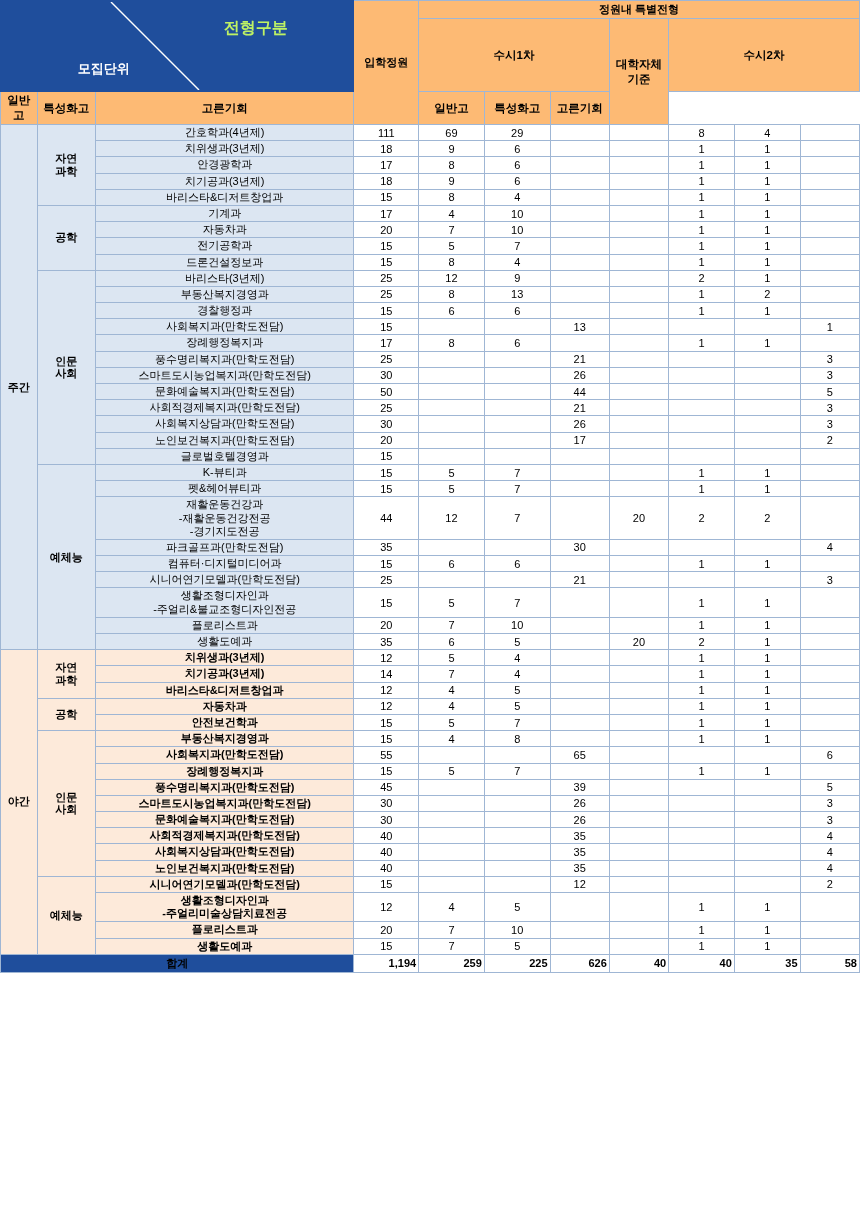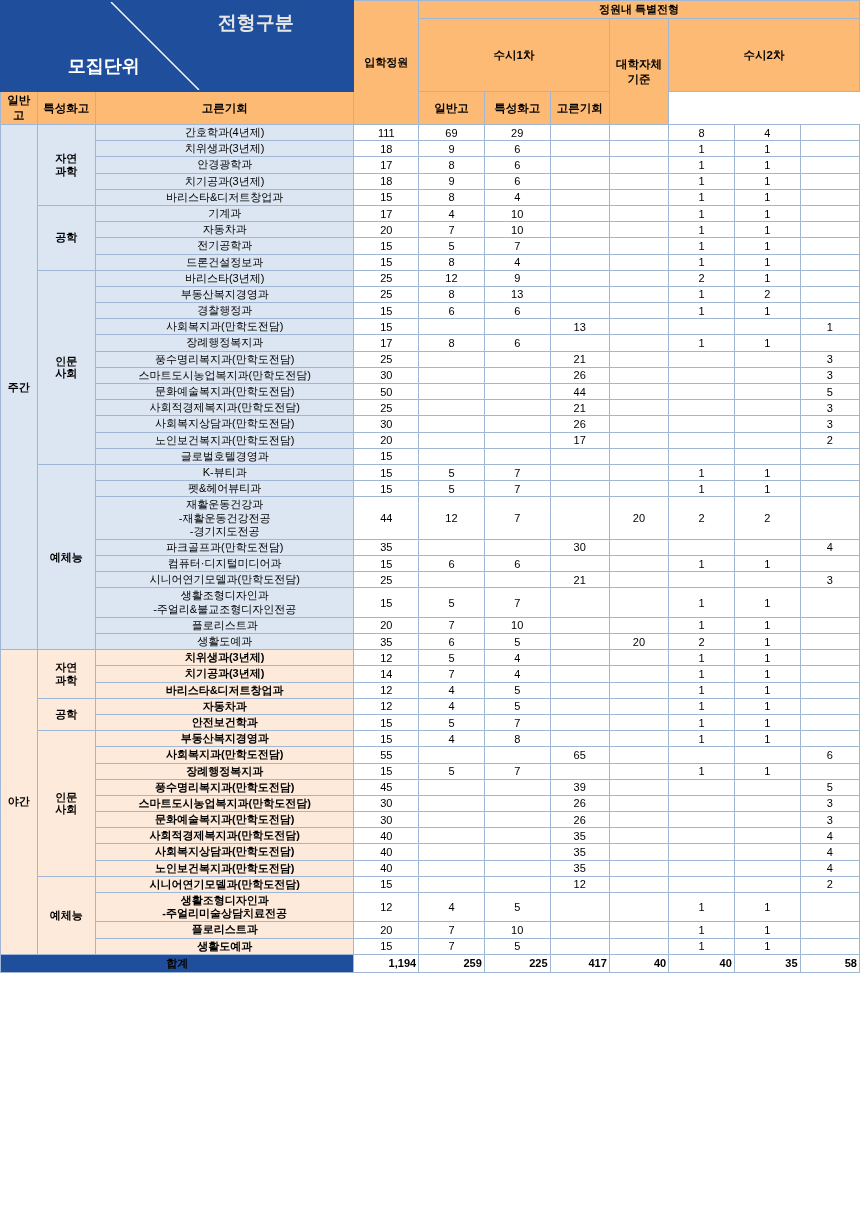--- a/index.html
+++ b/index.html
@@ -54,13 +54,13 @@
   .corner-wrap .diag svg { display: block; }
   .corner-wrap .lbl-top {
     position: absolute;
-    top: 8px;
+    top: 16px;
     right: 10px;
     left: 48%;
     text-align: center;
     font-weight: bold;
-    color: #e5e5e5;
-    font-size: 19px;
+    color: #bef264;
+    font-size: 16px;
   }
   .corner-wrap .lbl-bottom {
     position: absolute;

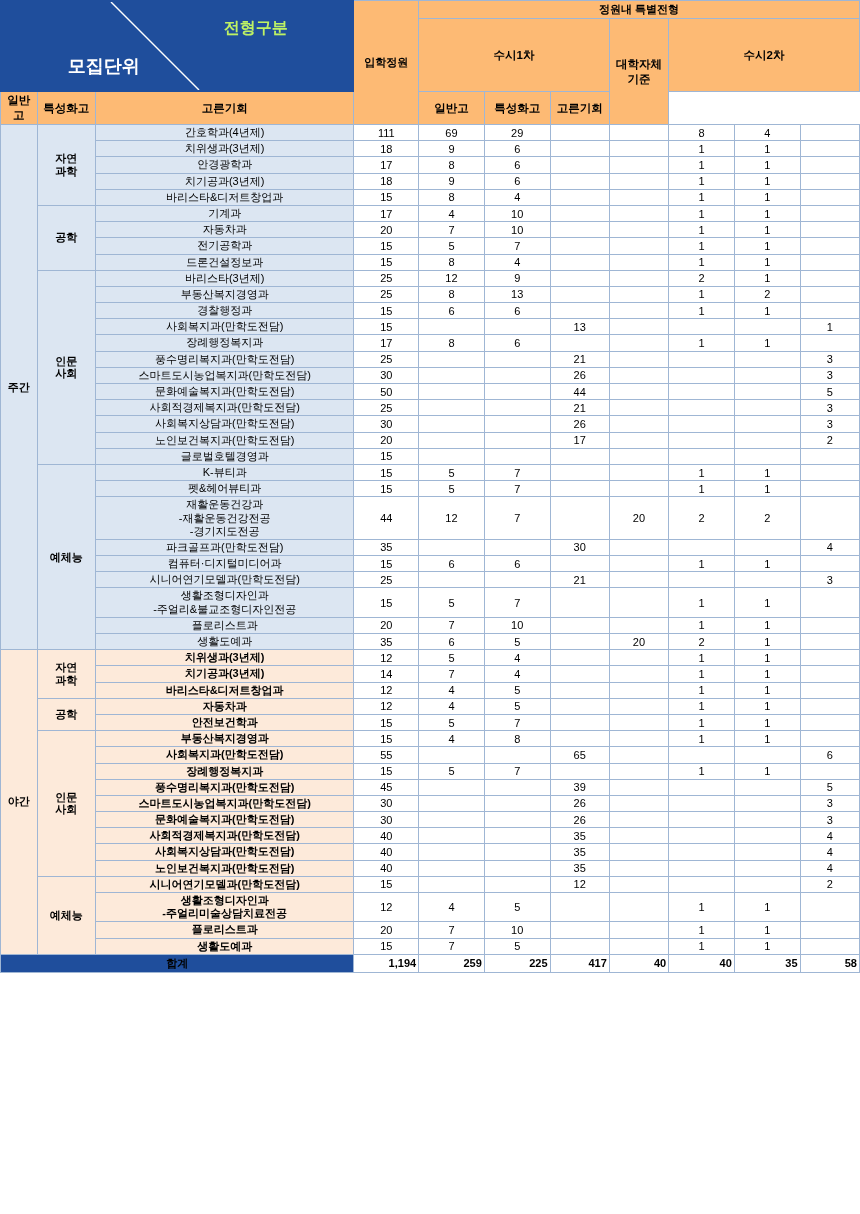--- a/index.html
+++ b/index.html
@@ -70,7 +70,7 @@
     text-align: center;
     font-weight: bold;
     color: #ffffff;
-    font-size: 18px;
+    font-size: 13px;
   }
   
   td.grp-day {

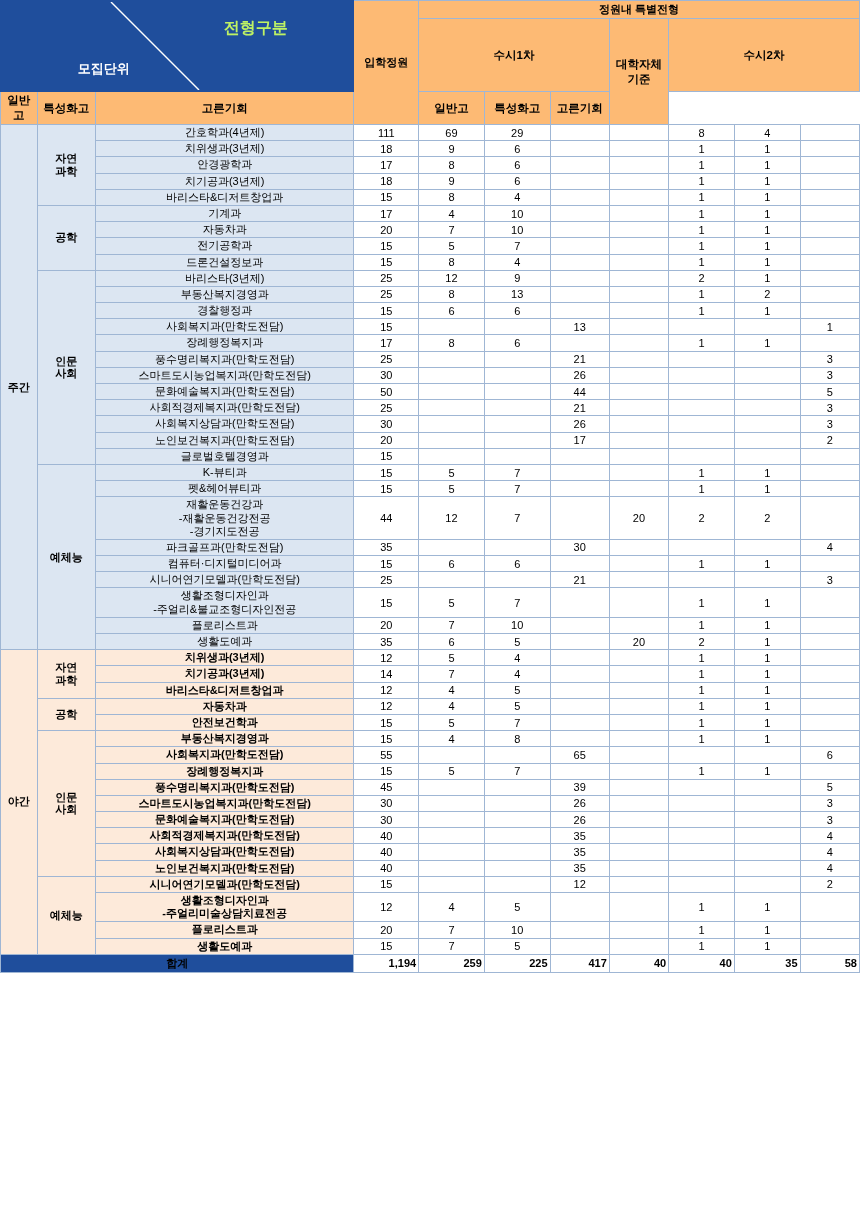--- a/index.html
+++ b/index.html
@@ -732,7 +732,7 @@
       <td class="total-num">1,194</td>
       <td class="total-num">259</td>
       <td class="total-num">225</td>
-      <td class="total-num">417</td>
+      <td class="total-num">626</td>
       <td class="total-num">40</td>
       <td class="total-num">40</td>
       <td class="total-num">35</td>

